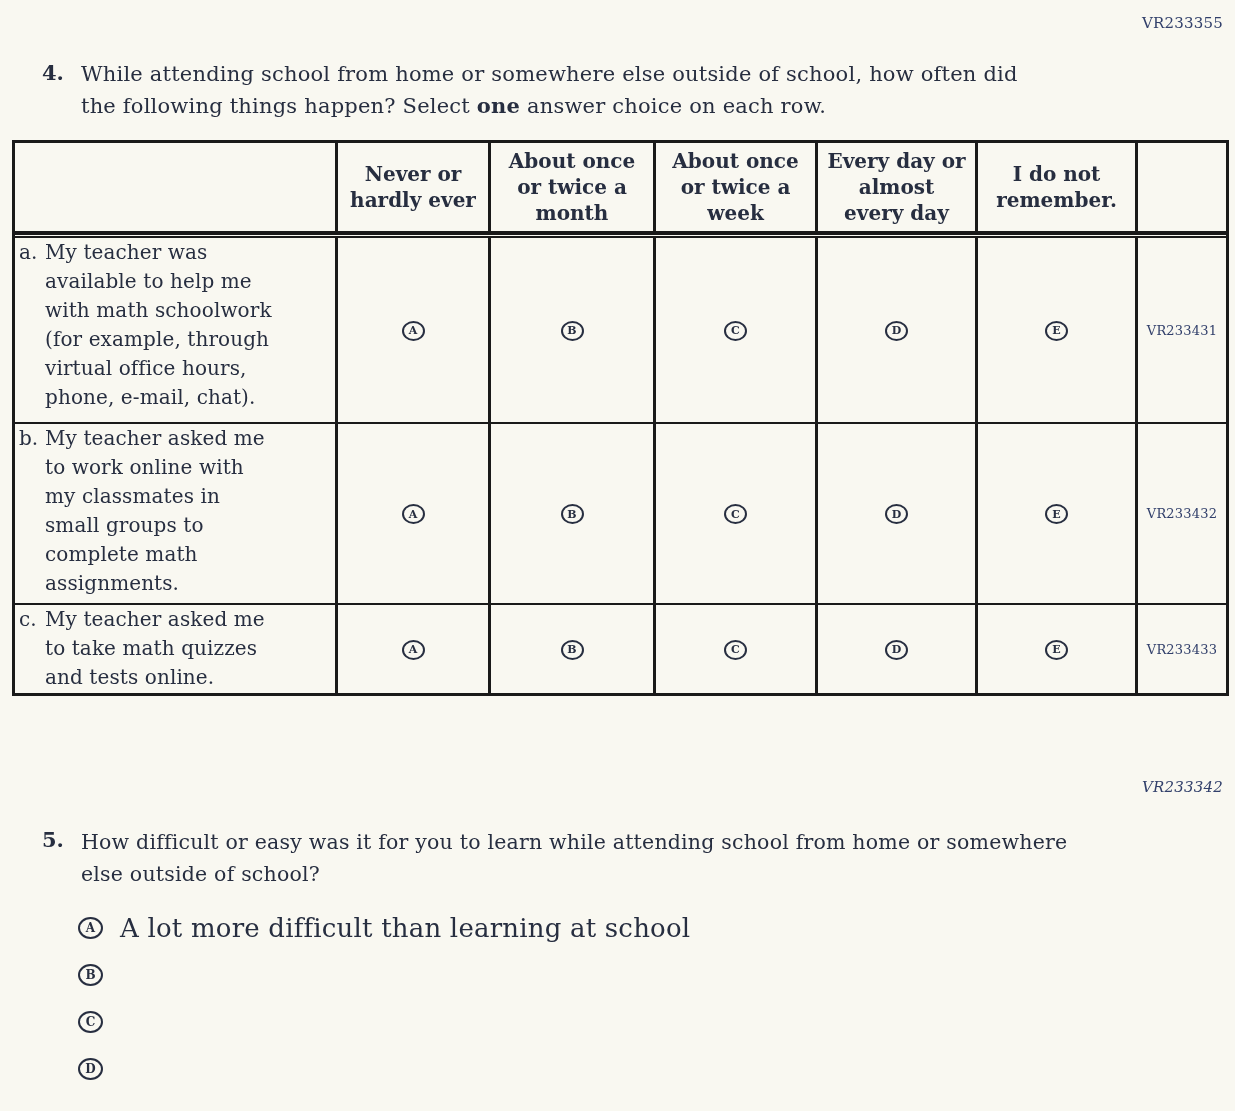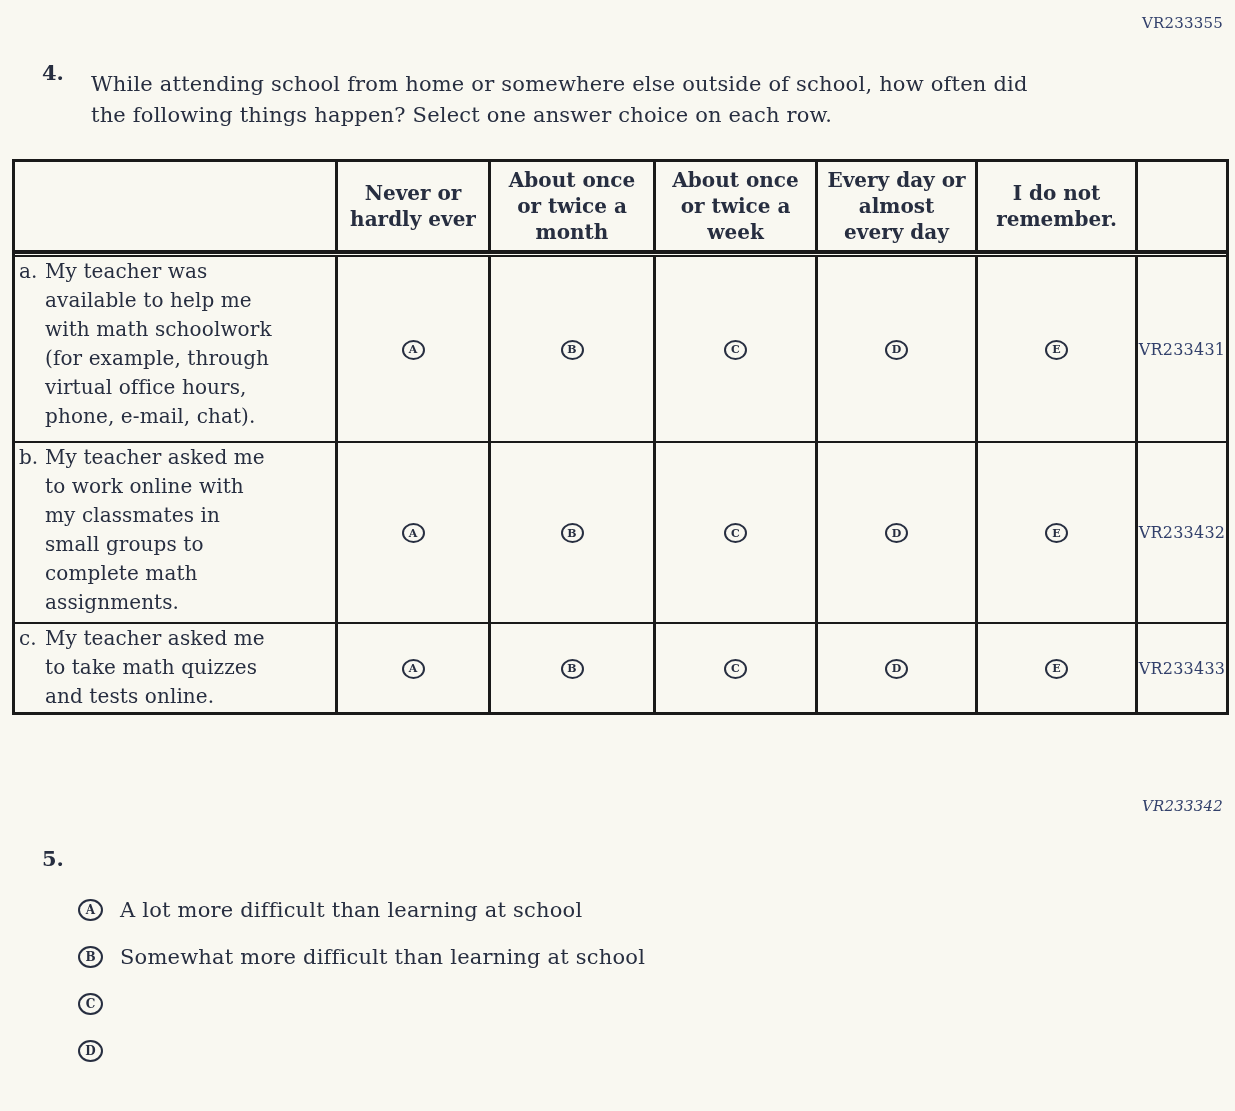--- a/index.html
+++ b/index.html
@@ -34,7 +34,7 @@
     width:37px;flex-shrink:0;
   }
   .q-text{
-    font-size:21px;line-height:31px;margin:12px;
+    font-size:21px;line-height:31px;margin:2px;
     white-space:pre-line;
     max-width:1060px;
     letter-spacing:.2px;

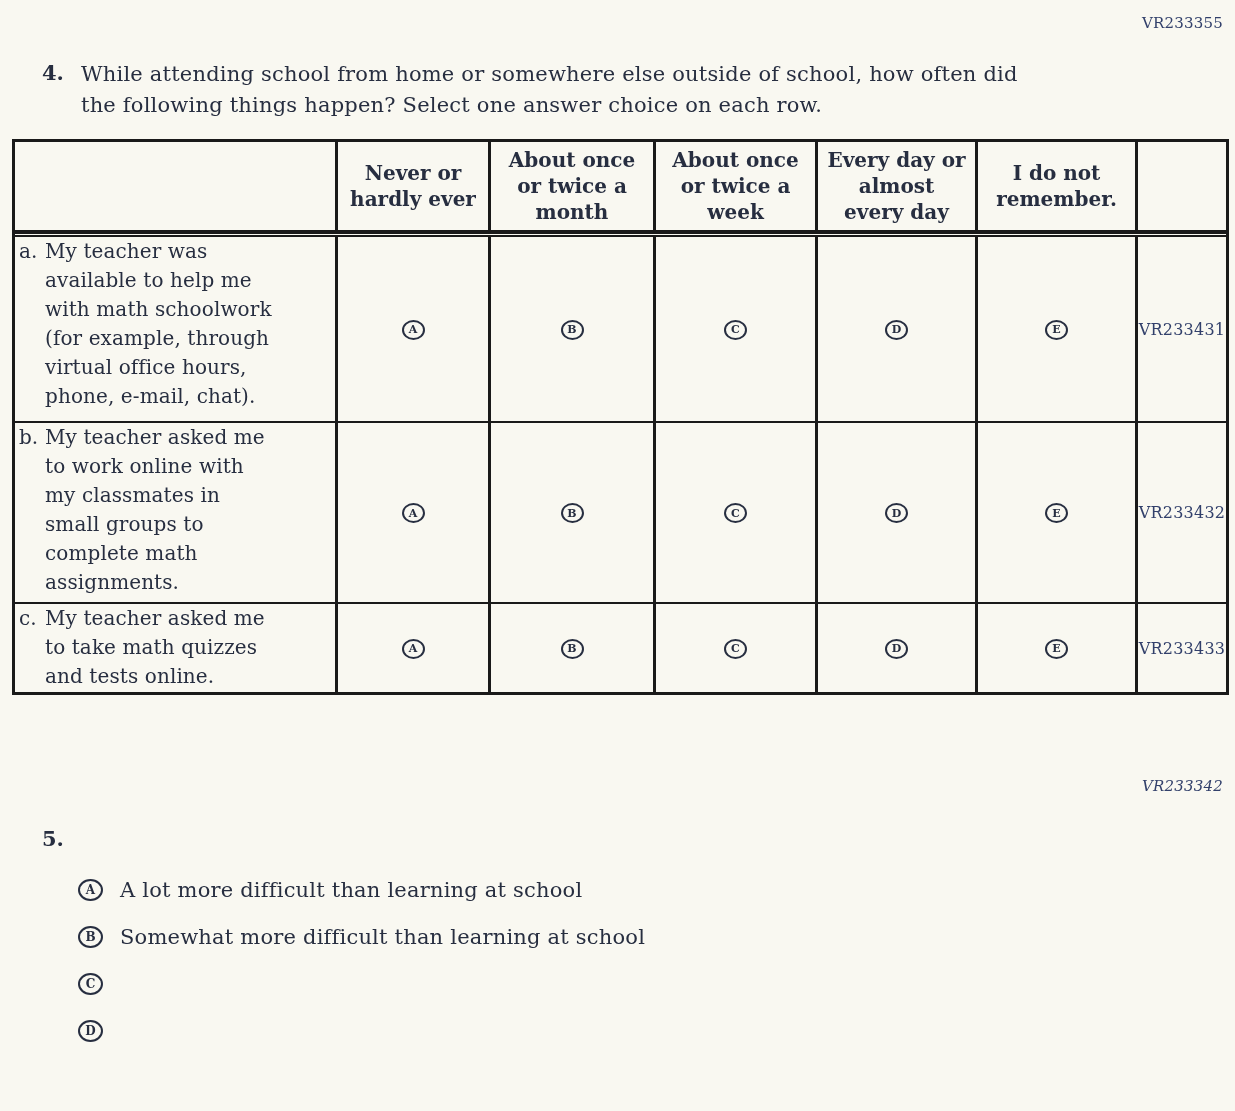--- a/index.html
+++ b/index.html
@@ -39,7 +39,7 @@
     max-width:1060px;
     letter-spacing:.2px;
   }
-  .q-text b{font-weight:normal;}
+  .q-text b{font-weight:bold;}
 
   table.matrix{
     margin-top:16px;

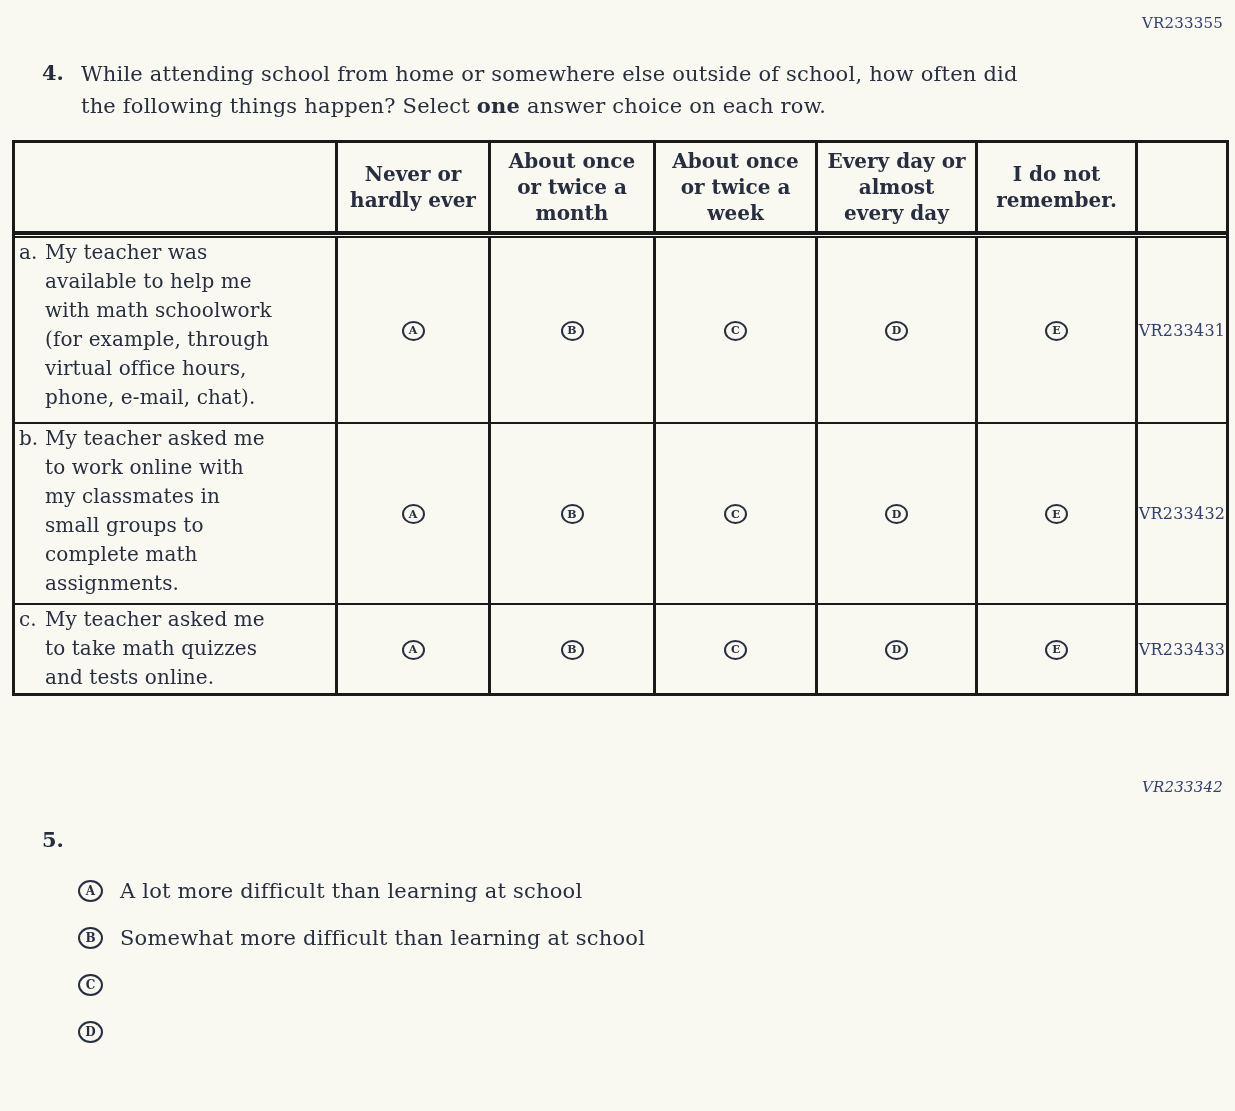--- a/index.html
+++ b/index.html
@@ -89,7 +89,7 @@
   td.codecell{
     border-bottom:2px solid var(--line);
     text-align:center;vertical-align:middle;
-    font-size:16px;color:var(--code);
+    font-size:13px;color:var(--code);
     letter-spacing:.2px;
   }
   tr.r-a td{height:186px;}

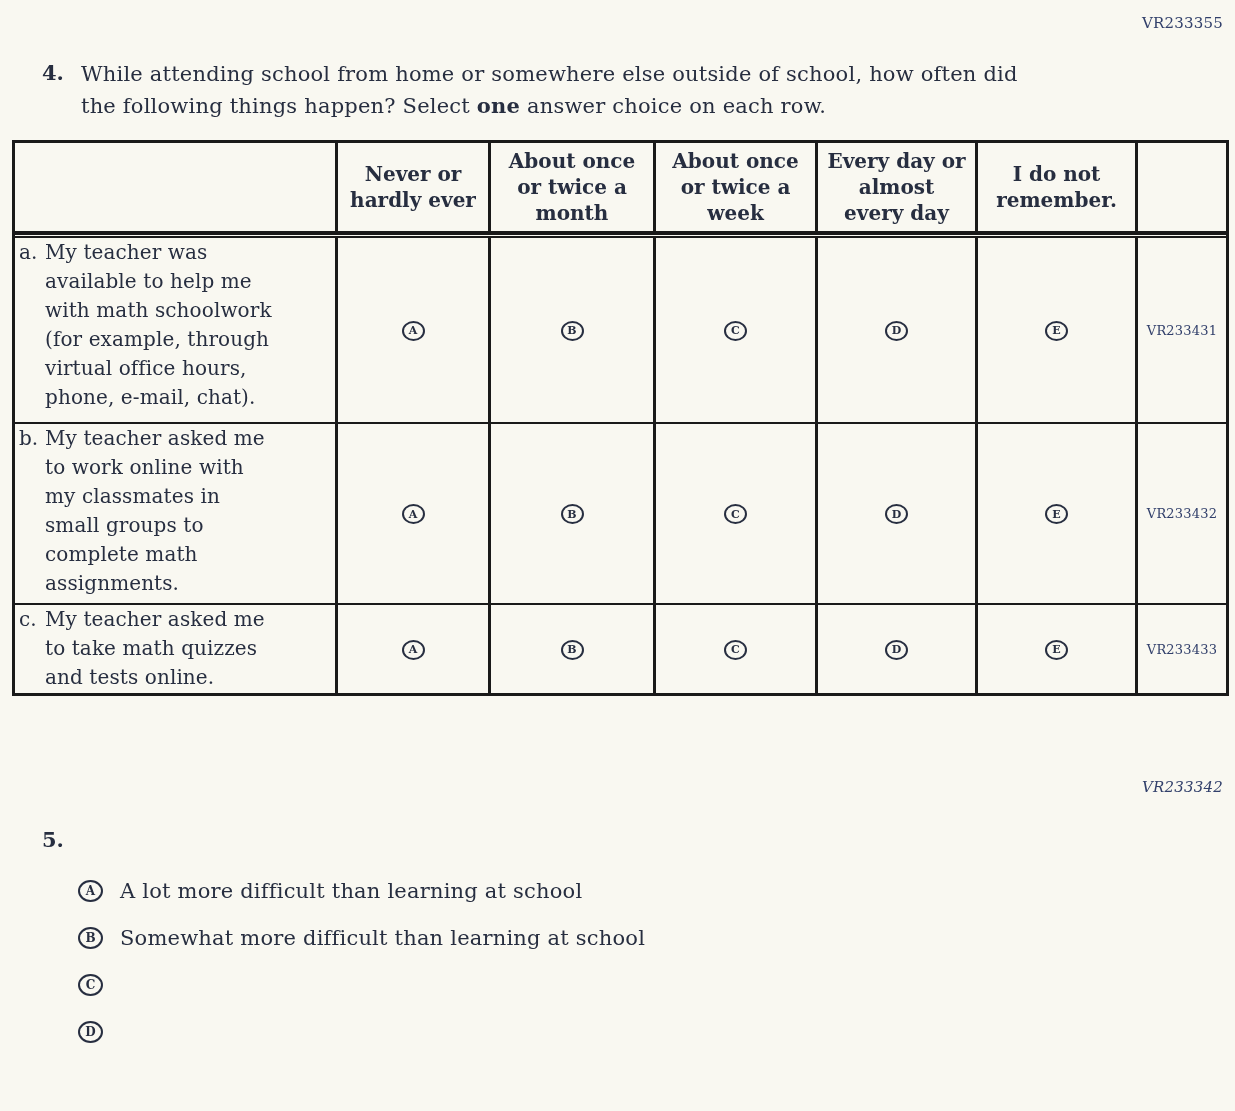--- a/index.html
+++ b/index.html
@@ -263,6 +263,8 @@
   <section>
     <div class="q-block" style="margin-top:28px;">
       <span class="q-num">5.</span>
+      <p class="q-text" style="font-size:20.5px;line-height:32px;">How difficult or easy was it for you to learn while attending school from home or somewhere
+else outside of school?</p>
     </div>
 
     <div class="options">

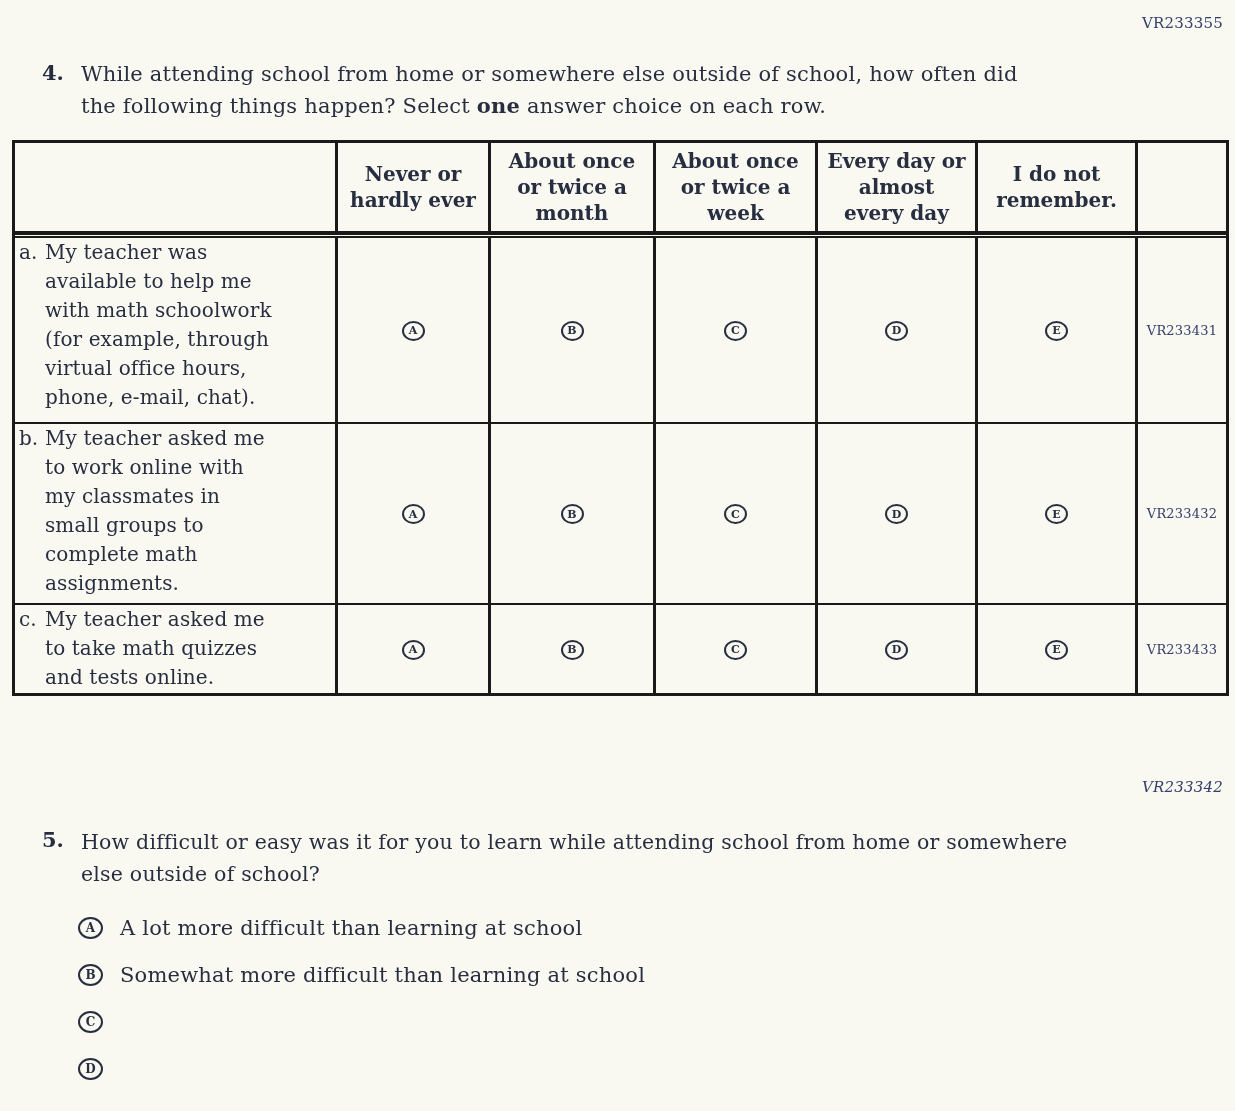--- a/index.html
+++ b/index.html
@@ -115,7 +115,7 @@
   }
   .option-row .bubble{width:25px;height:22px;font-size:12px;flex-shrink:0;}
   .option-label{
-    font-size:21px;
+    font-size:26px;
     margin-left:17px;
     letter-spacing:.2px;
   }

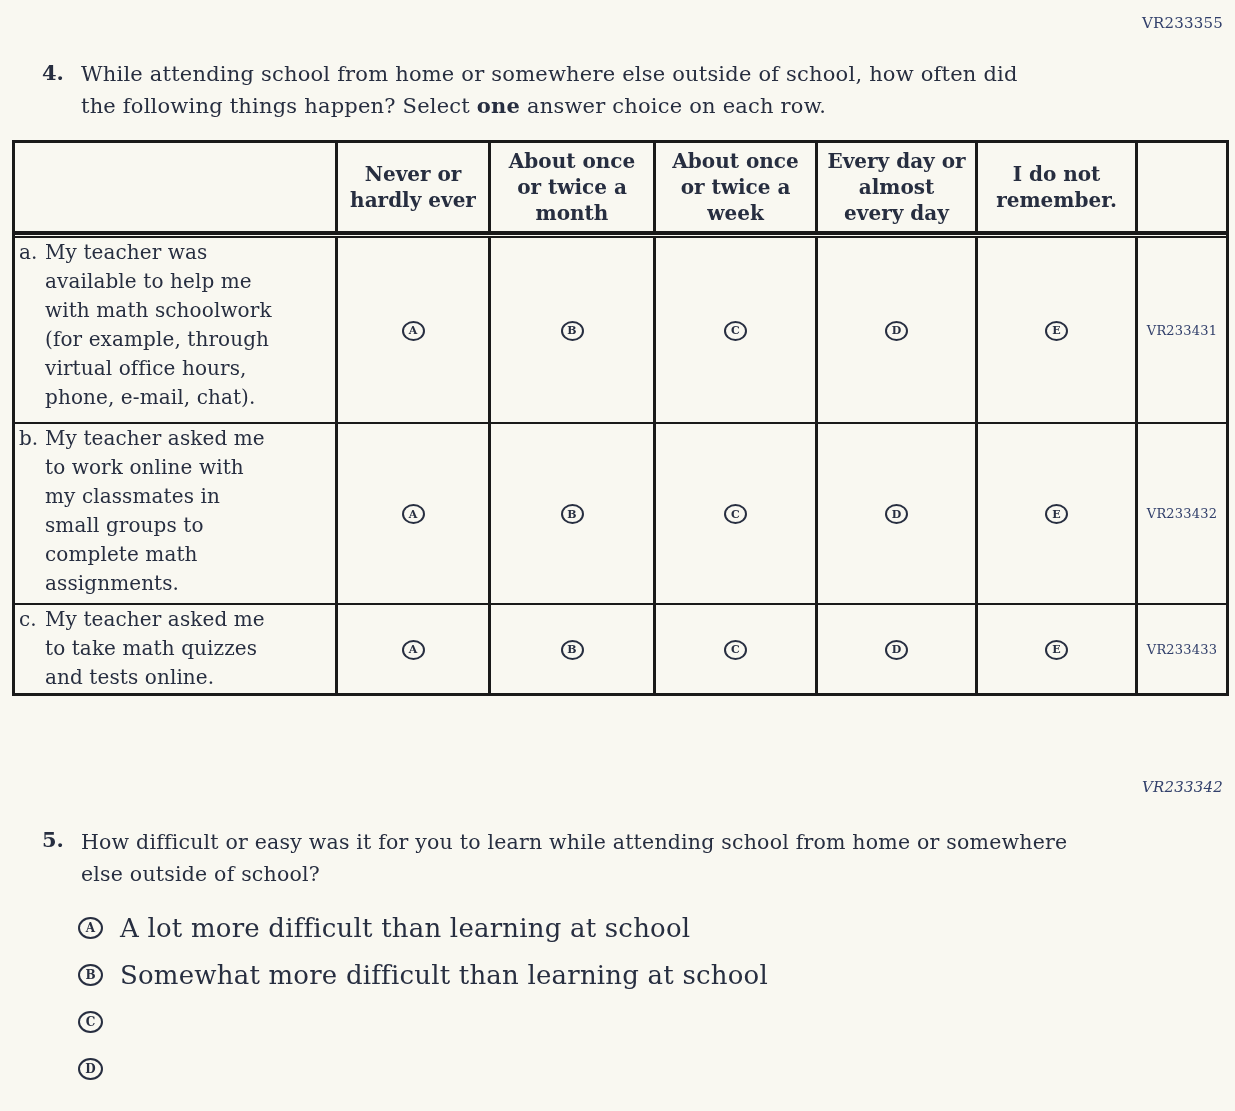--- a/index.html
+++ b/index.html
@@ -278,7 +278,6 @@
         <span class="bubble">
             <span>B</span>
           </span>
-        <span class="option-label">Somewhat more difficult than learning at school</span>
       </div>
       <div class="option-row">
         <span class="bubble">

